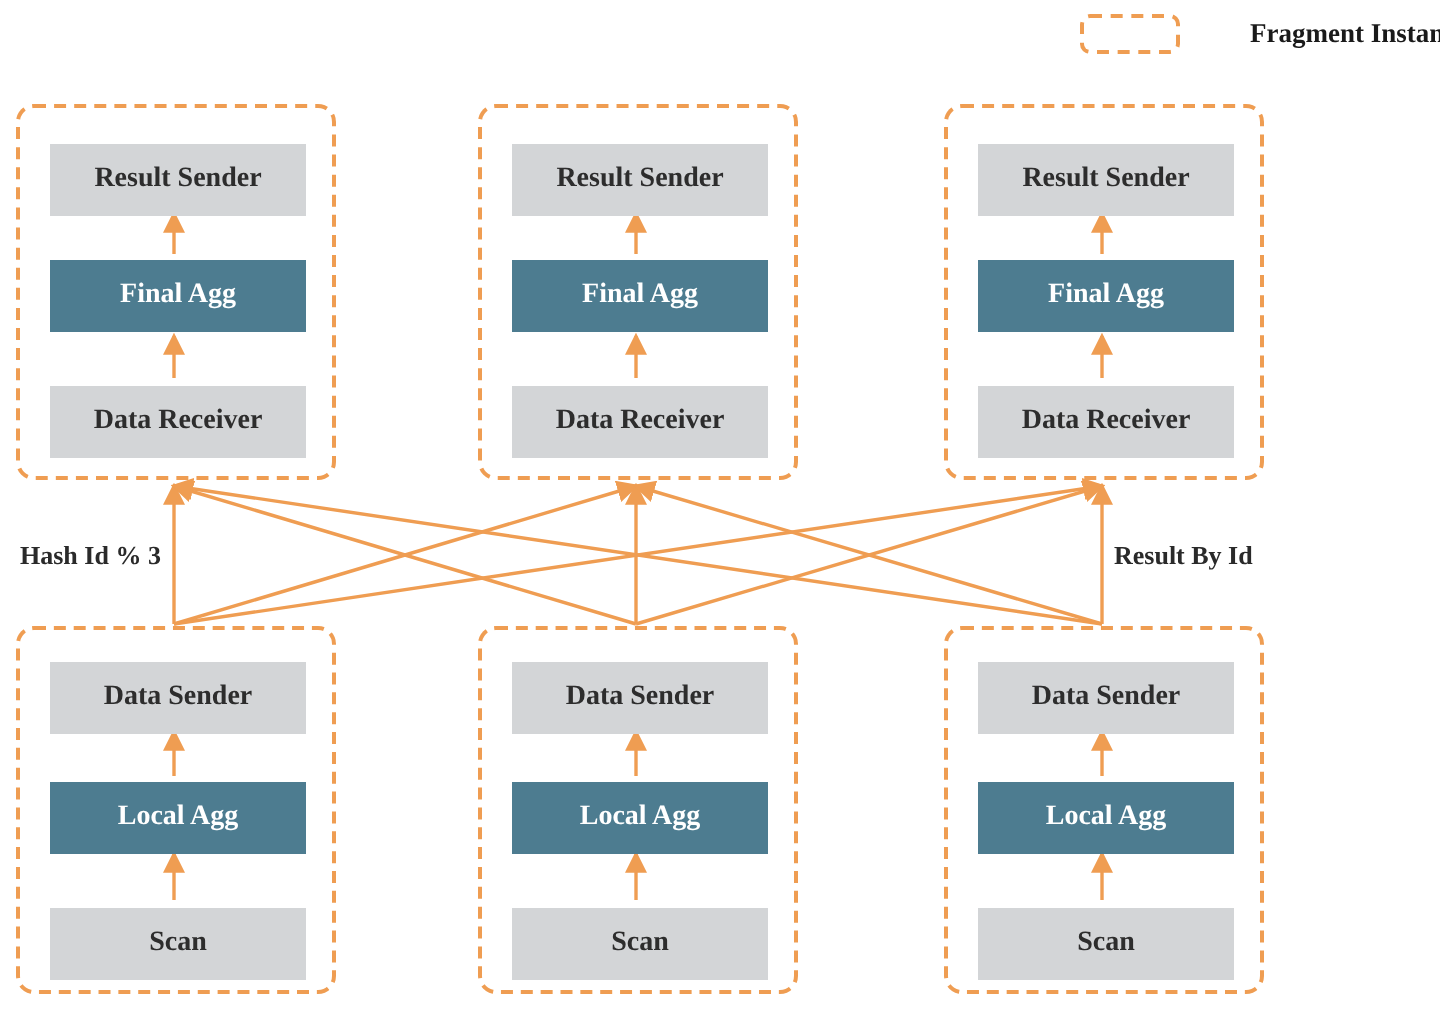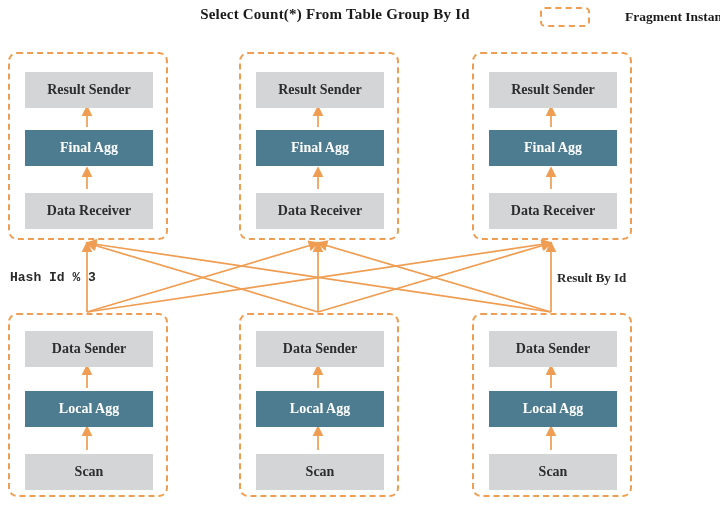--- a/index.html
+++ b/index.html
@@ -88,7 +88,6 @@
 
 <div class="stage">
 
-  <div class="title">Select Count(*) From Table Group By Id</div>
 
   <div class="legend">
     <span class="legend-swatch"></span>

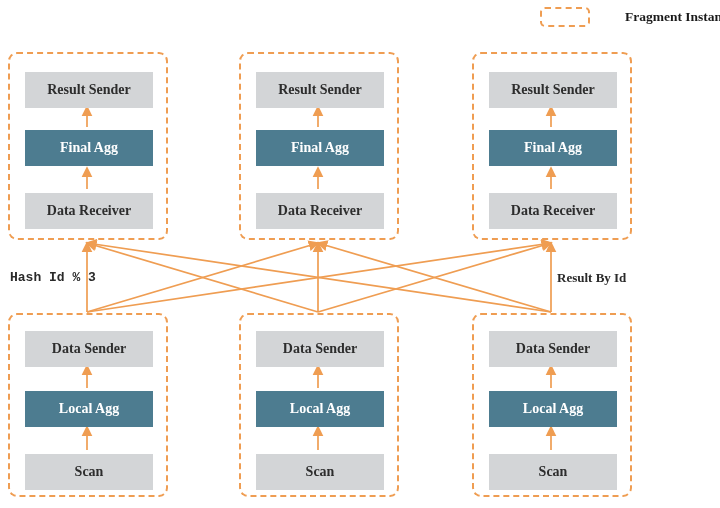--- a/index.html
+++ b/index.html
@@ -69,7 +69,7 @@
     font-size:13px;font-weight:bold;color:#2a2a2a;
     white-space:nowrap;
   }
-  .edge-label.left{left:10px;top:270px;font-family:Liberation Mono, monospace;}
+  .edge-label.left{left:10px;top:270px;}
   .edge-label.right{left:557px;top:270px;}
   svg.arrows{
     position:absolute;left:0;top:0;width:720px;height:508px;

